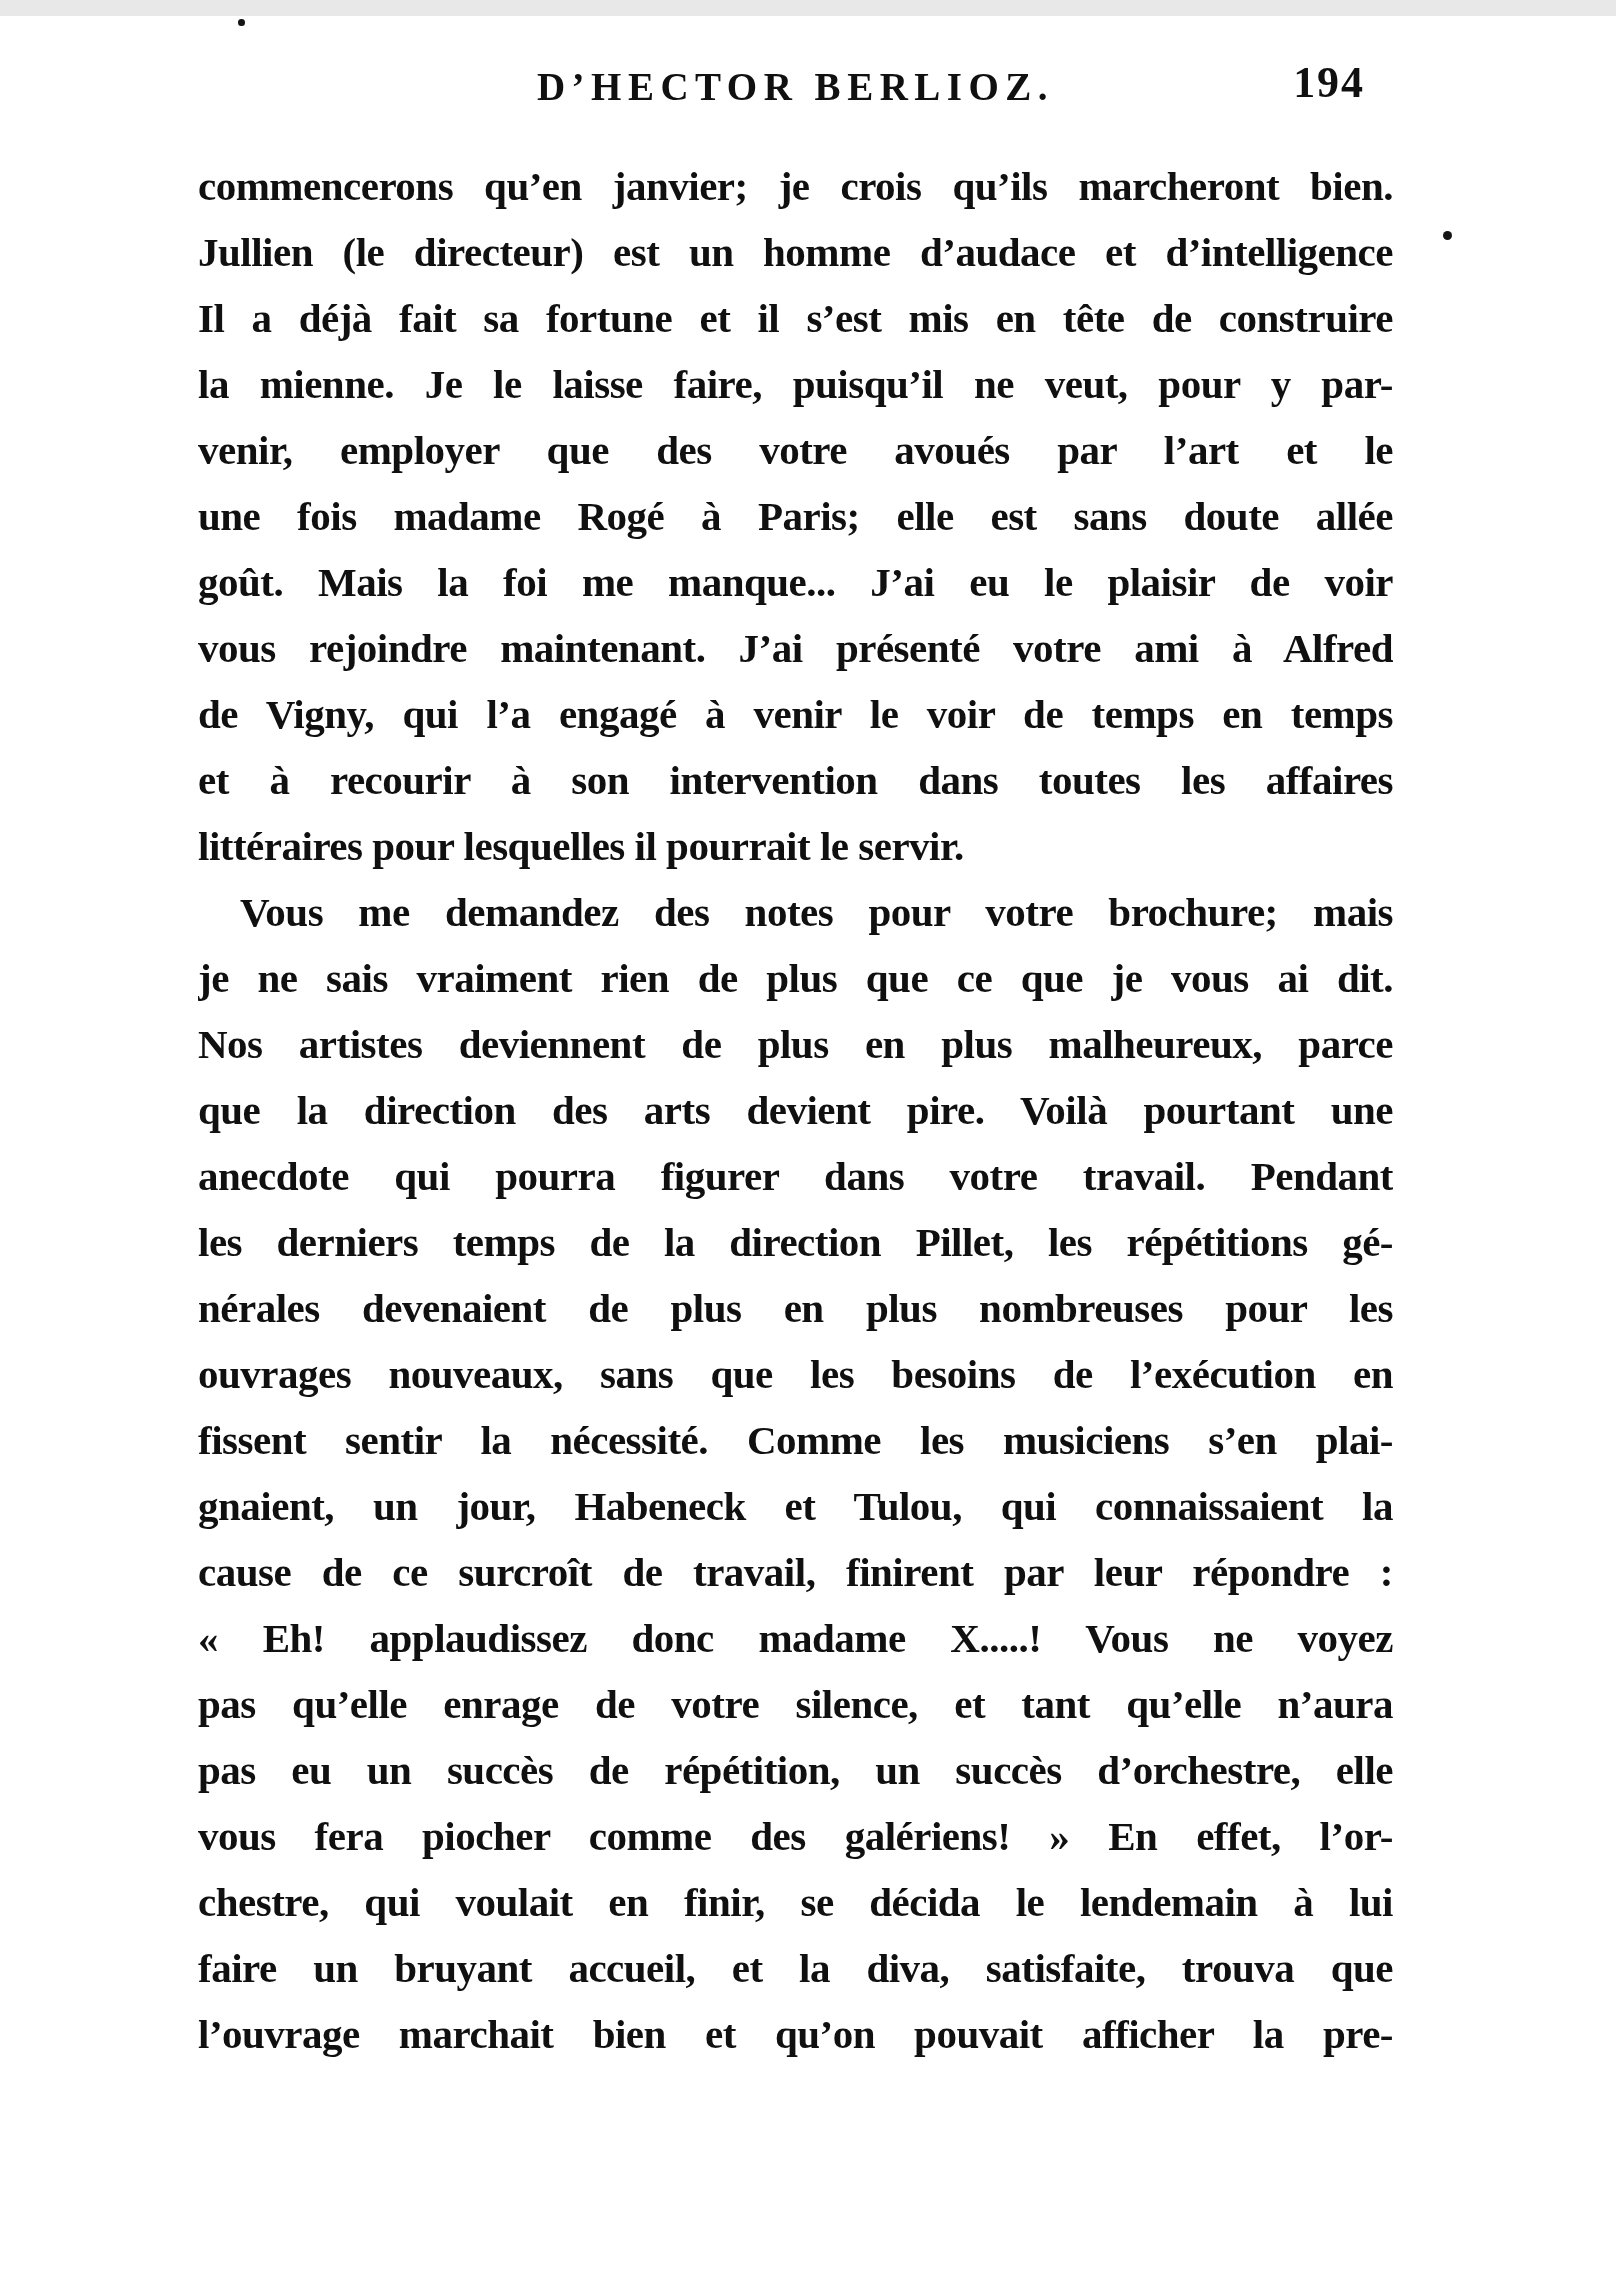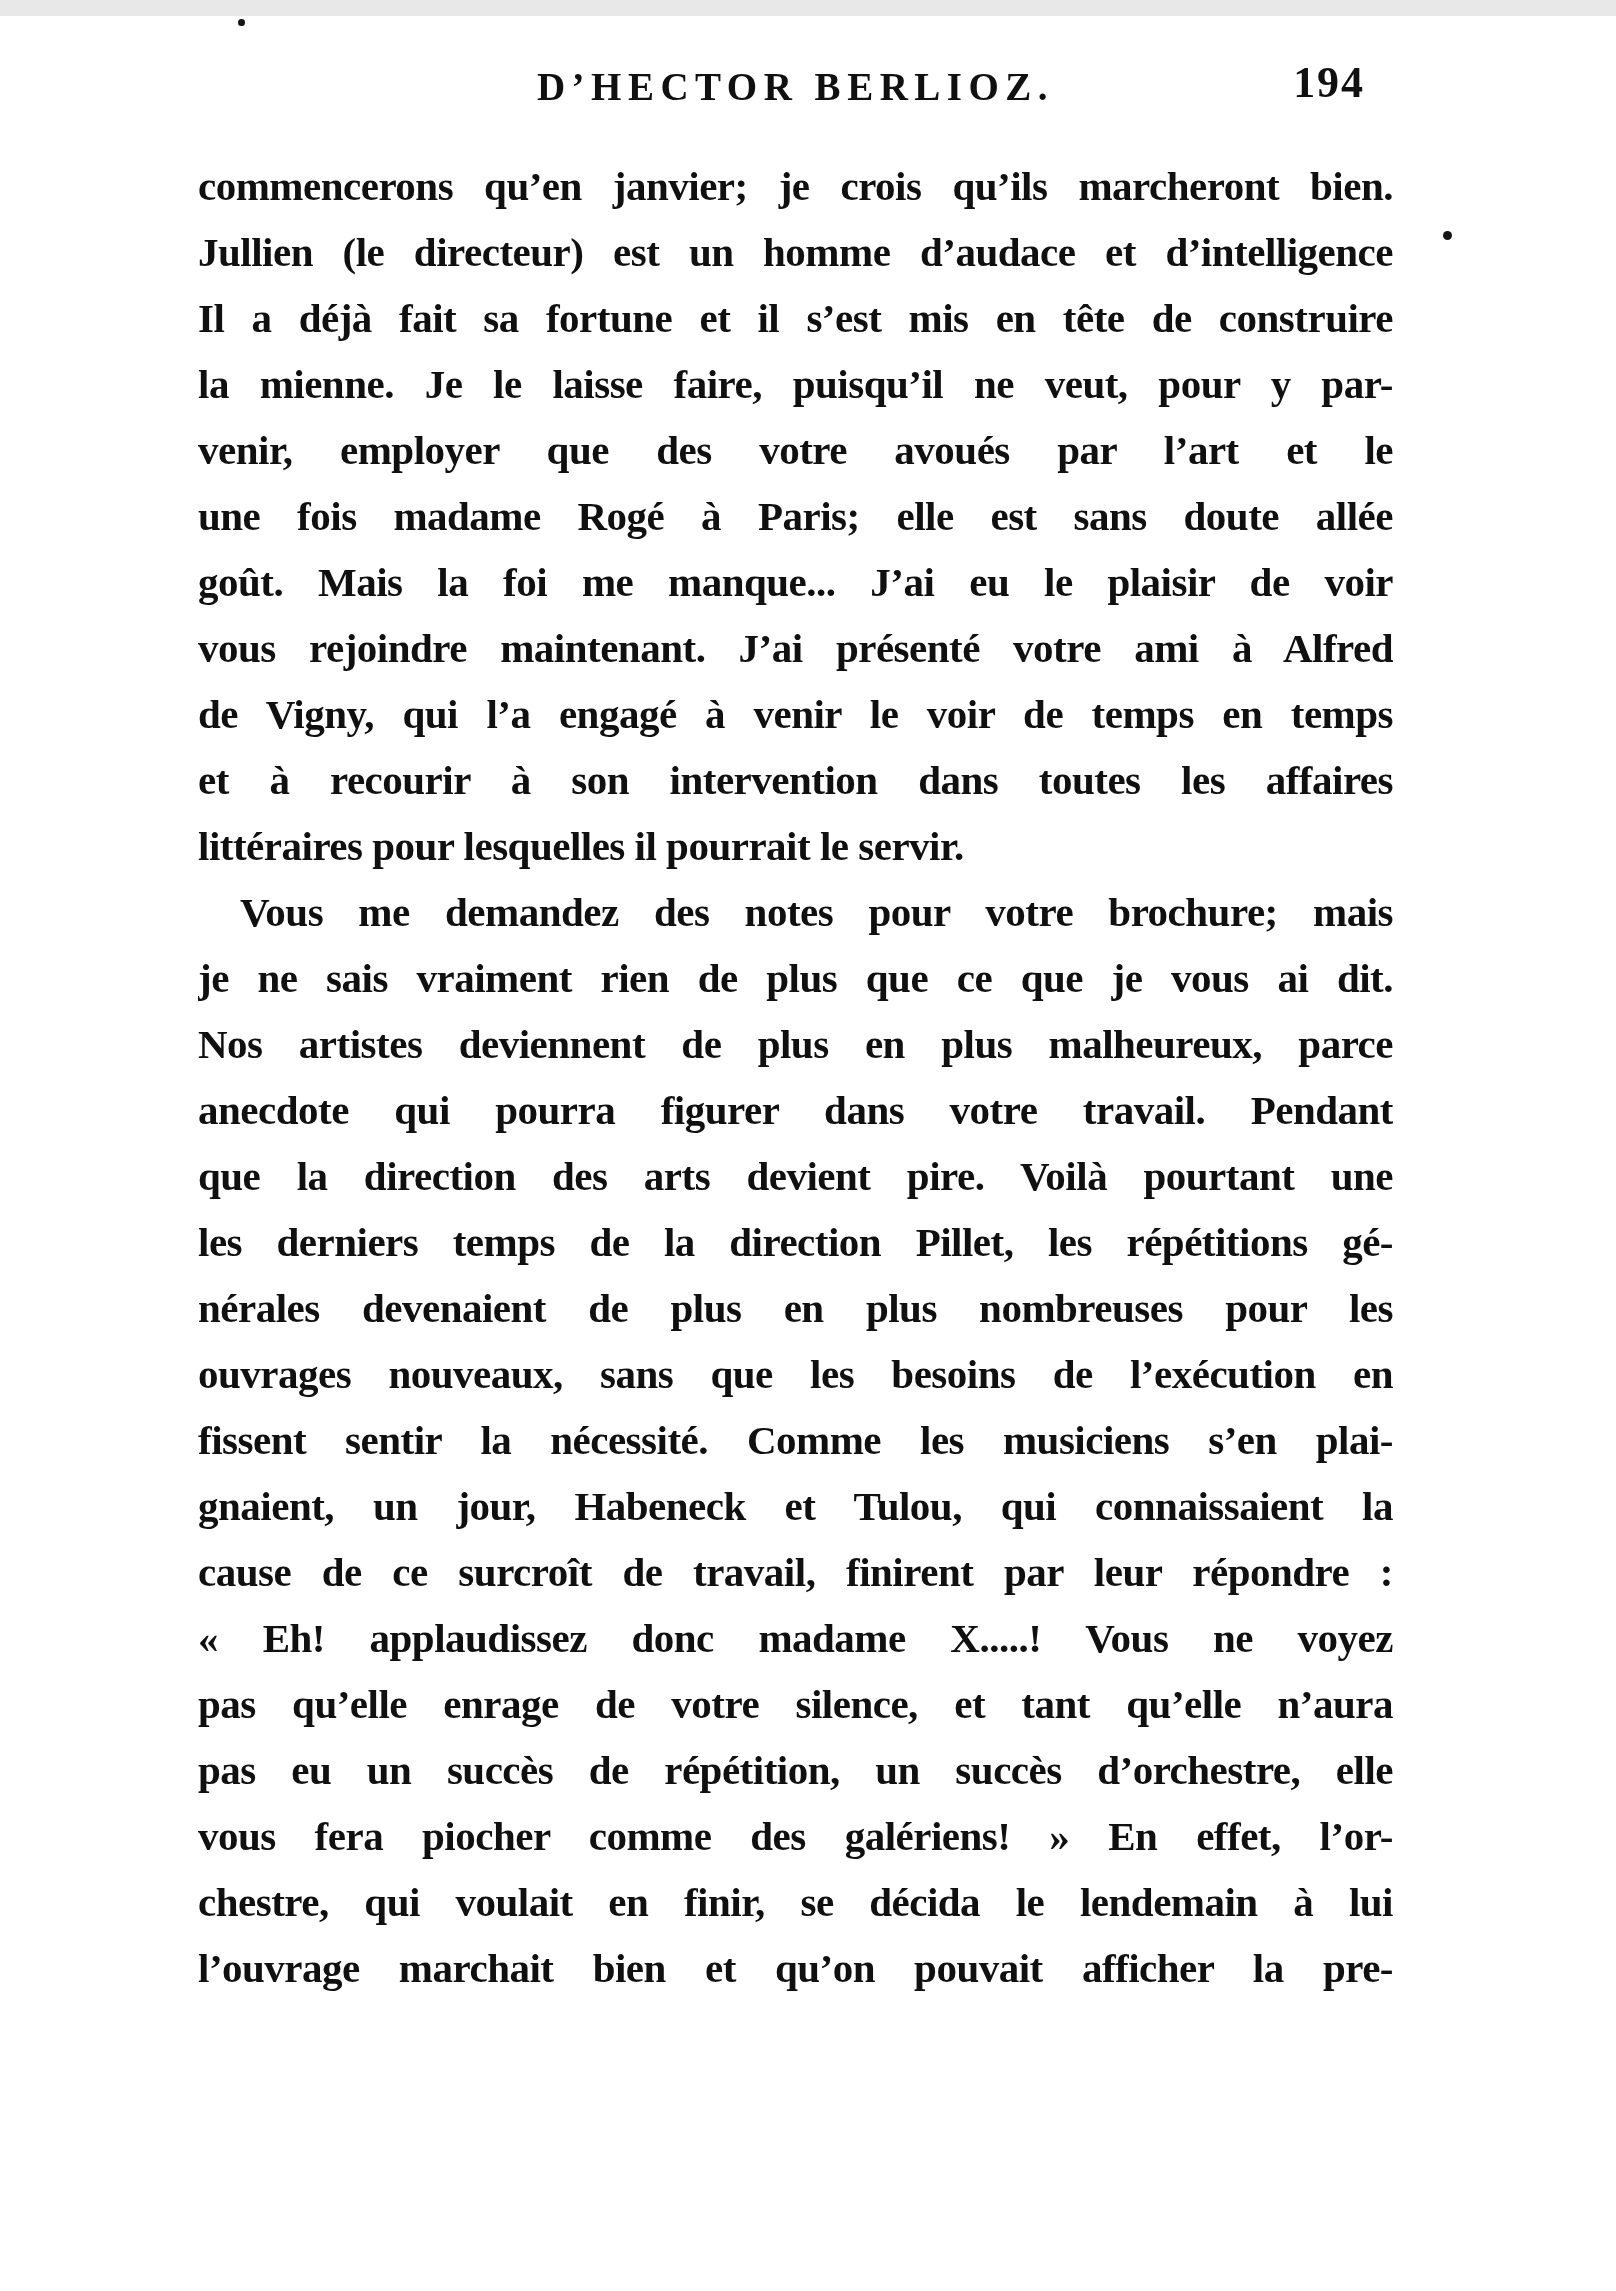--- a/index.html
+++ b/index.html
@@ -84,8 +84,8 @@
         <div class="line indent">Vous me demandez des notes pour votre brochure; mais</div>
         <div class="line">je ne sais vraiment rien de plus que ce que je vous ai dit.</div>
         <div class="line">Nos artistes deviennent de plus en plus malheureux, parce</div>
+        <div class="line">que la direction des arts devient pire. Voilà pourtant une</div>
         <div class="line">anecdote qui pourra figurer dans votre travail. Pendant</div>
-        <div class="line">que la direction des arts devient pire. Voilà pourtant une</div>
         <div class="line">les derniers temps de la direction Pillet, les répétitions gé-</div>
         <div class="line">nérales devenaient de plus en plus nombreuses pour les</div>
         <div class="line">ouvrages nouveaux, sans que les besoins de l’exécution en</div>

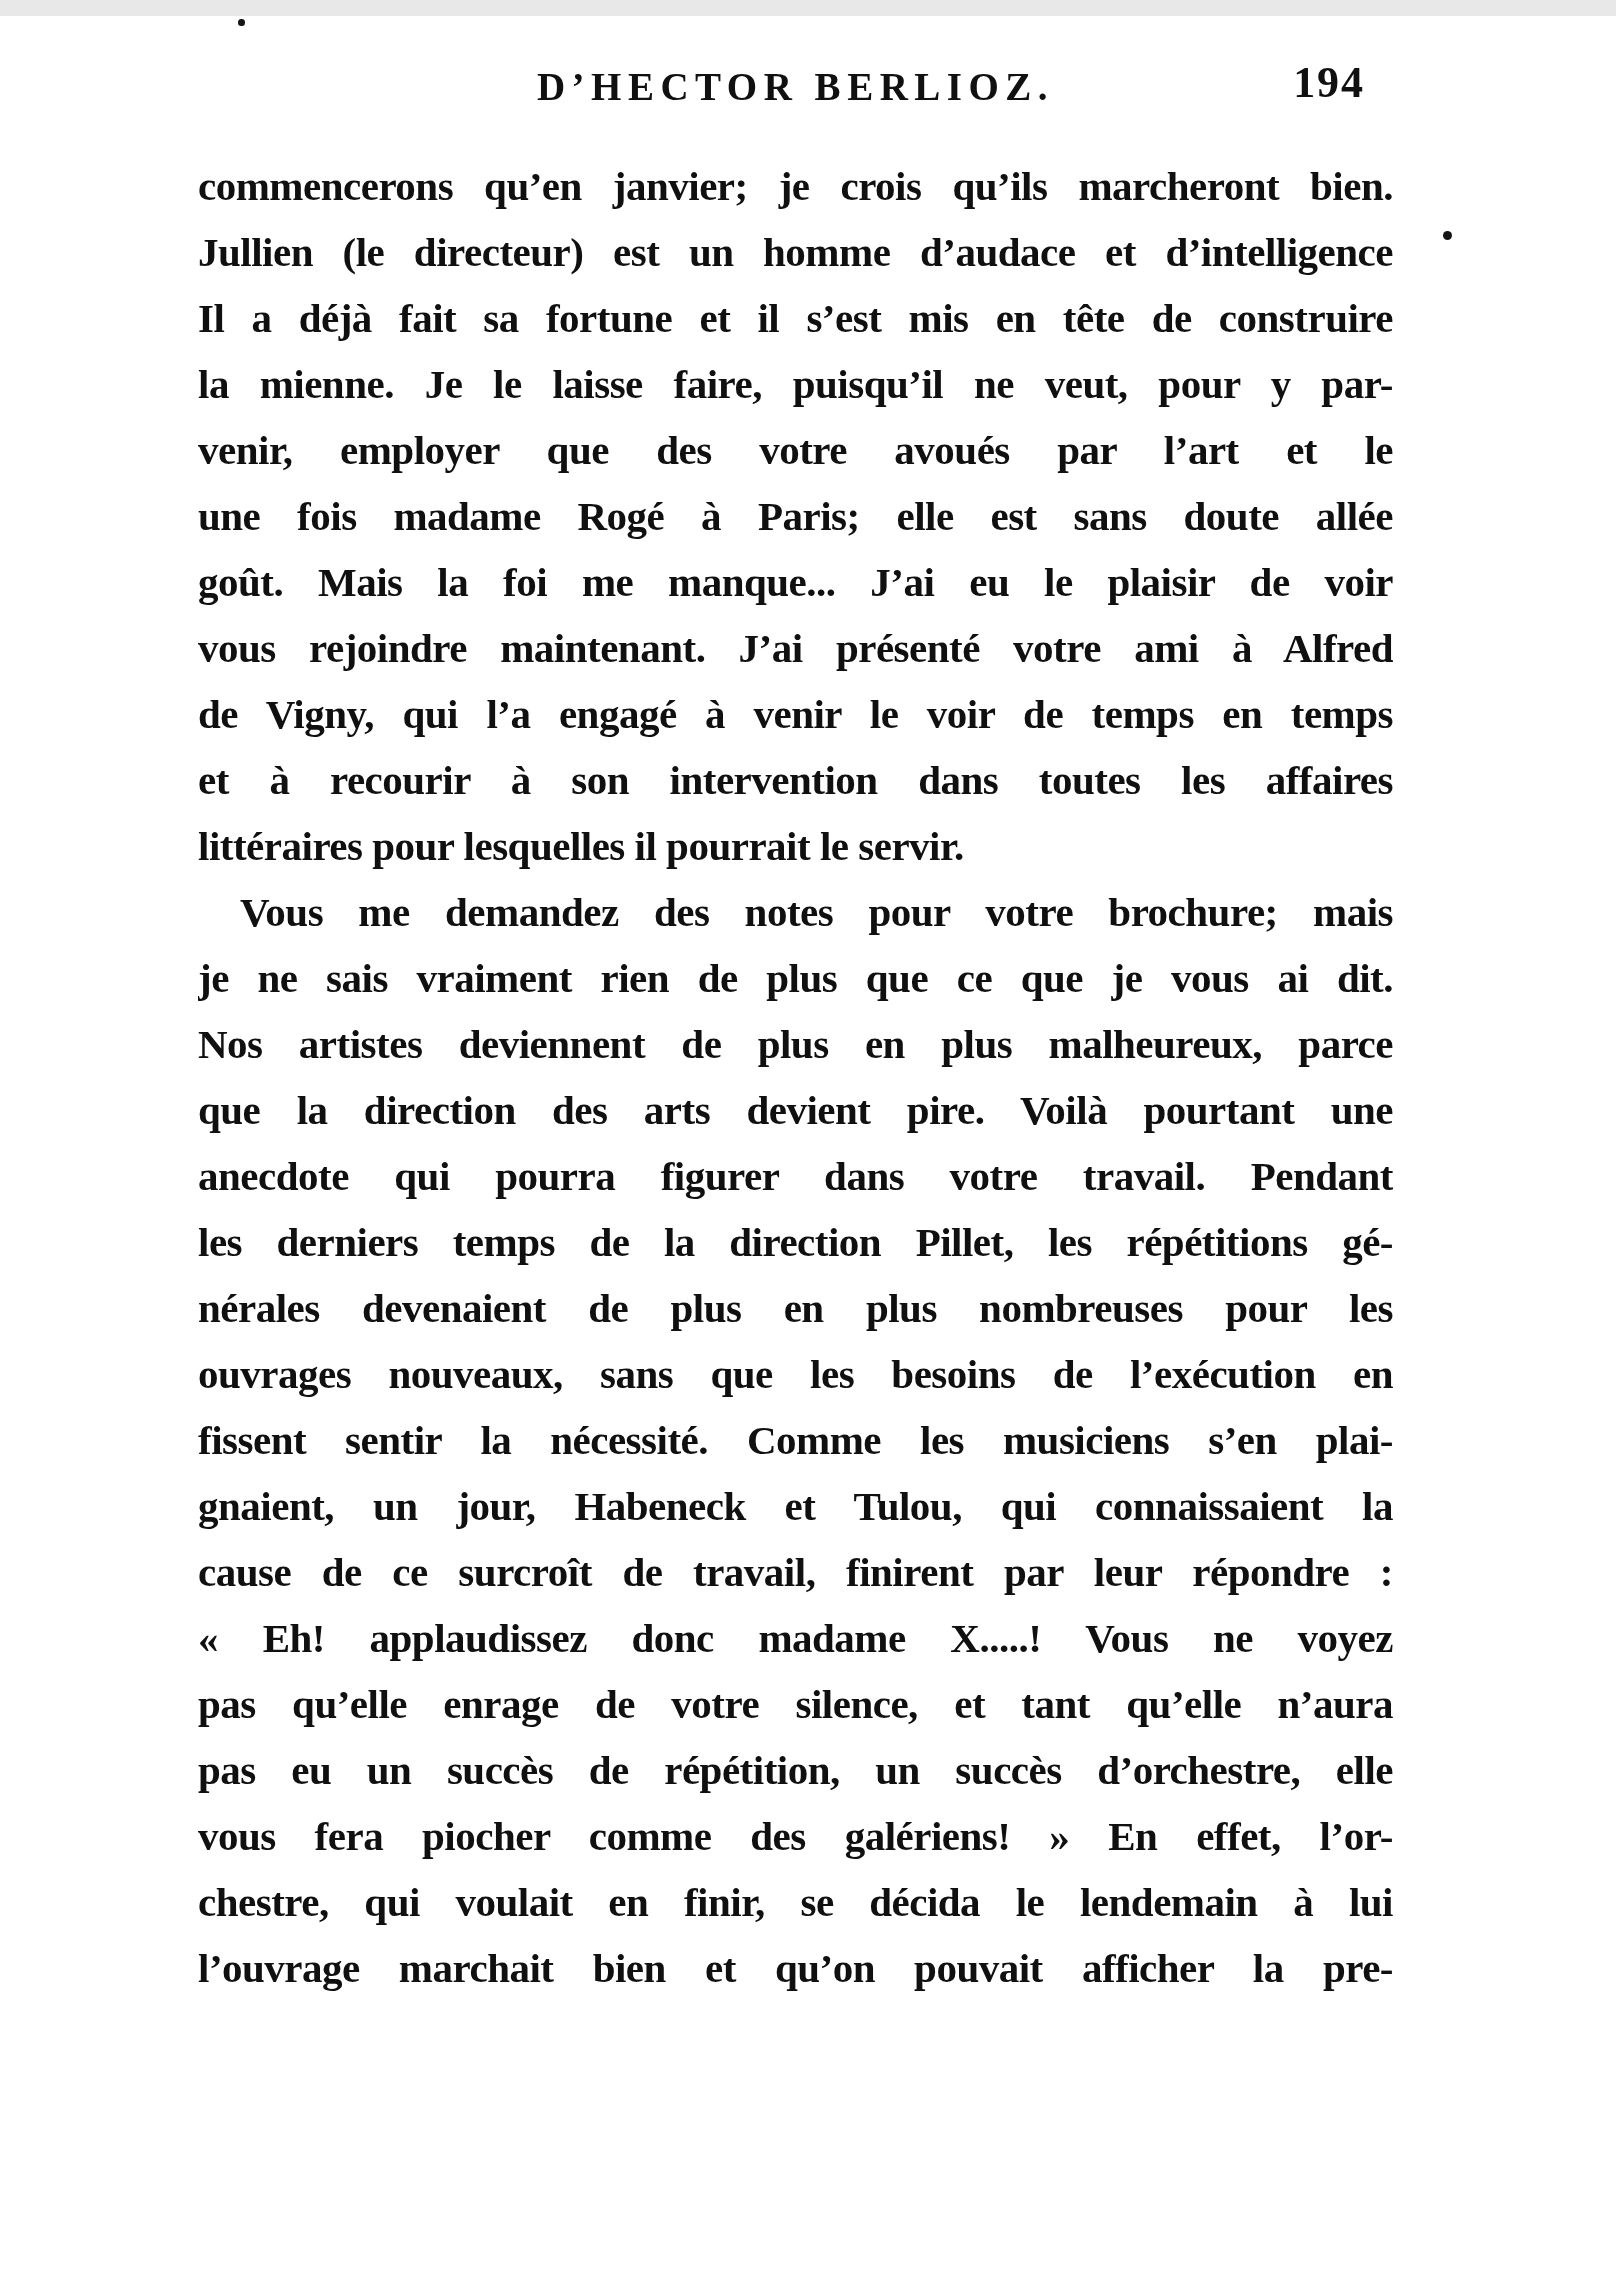--- a/index.html
+++ b/index.html
@@ -97,6 +97,7 @@
         <div class="line">pas eu un succès de répétition, un succès d’orchestre, elle</div>
         <div class="line">vous fera piocher comme des galériens! » En effet, l’or-</div>
         <div class="line">chestre, qui voulait en finir, se décida le lendemain à lui</div>
+        <div class="line">faire un bruyant accueil, et la diva, satisfaite, trouva que</div>
         <div class="line">l’ouvrage marchait bien et qu’on pouvait afficher la pre-</div>
       </div>
     </div>

